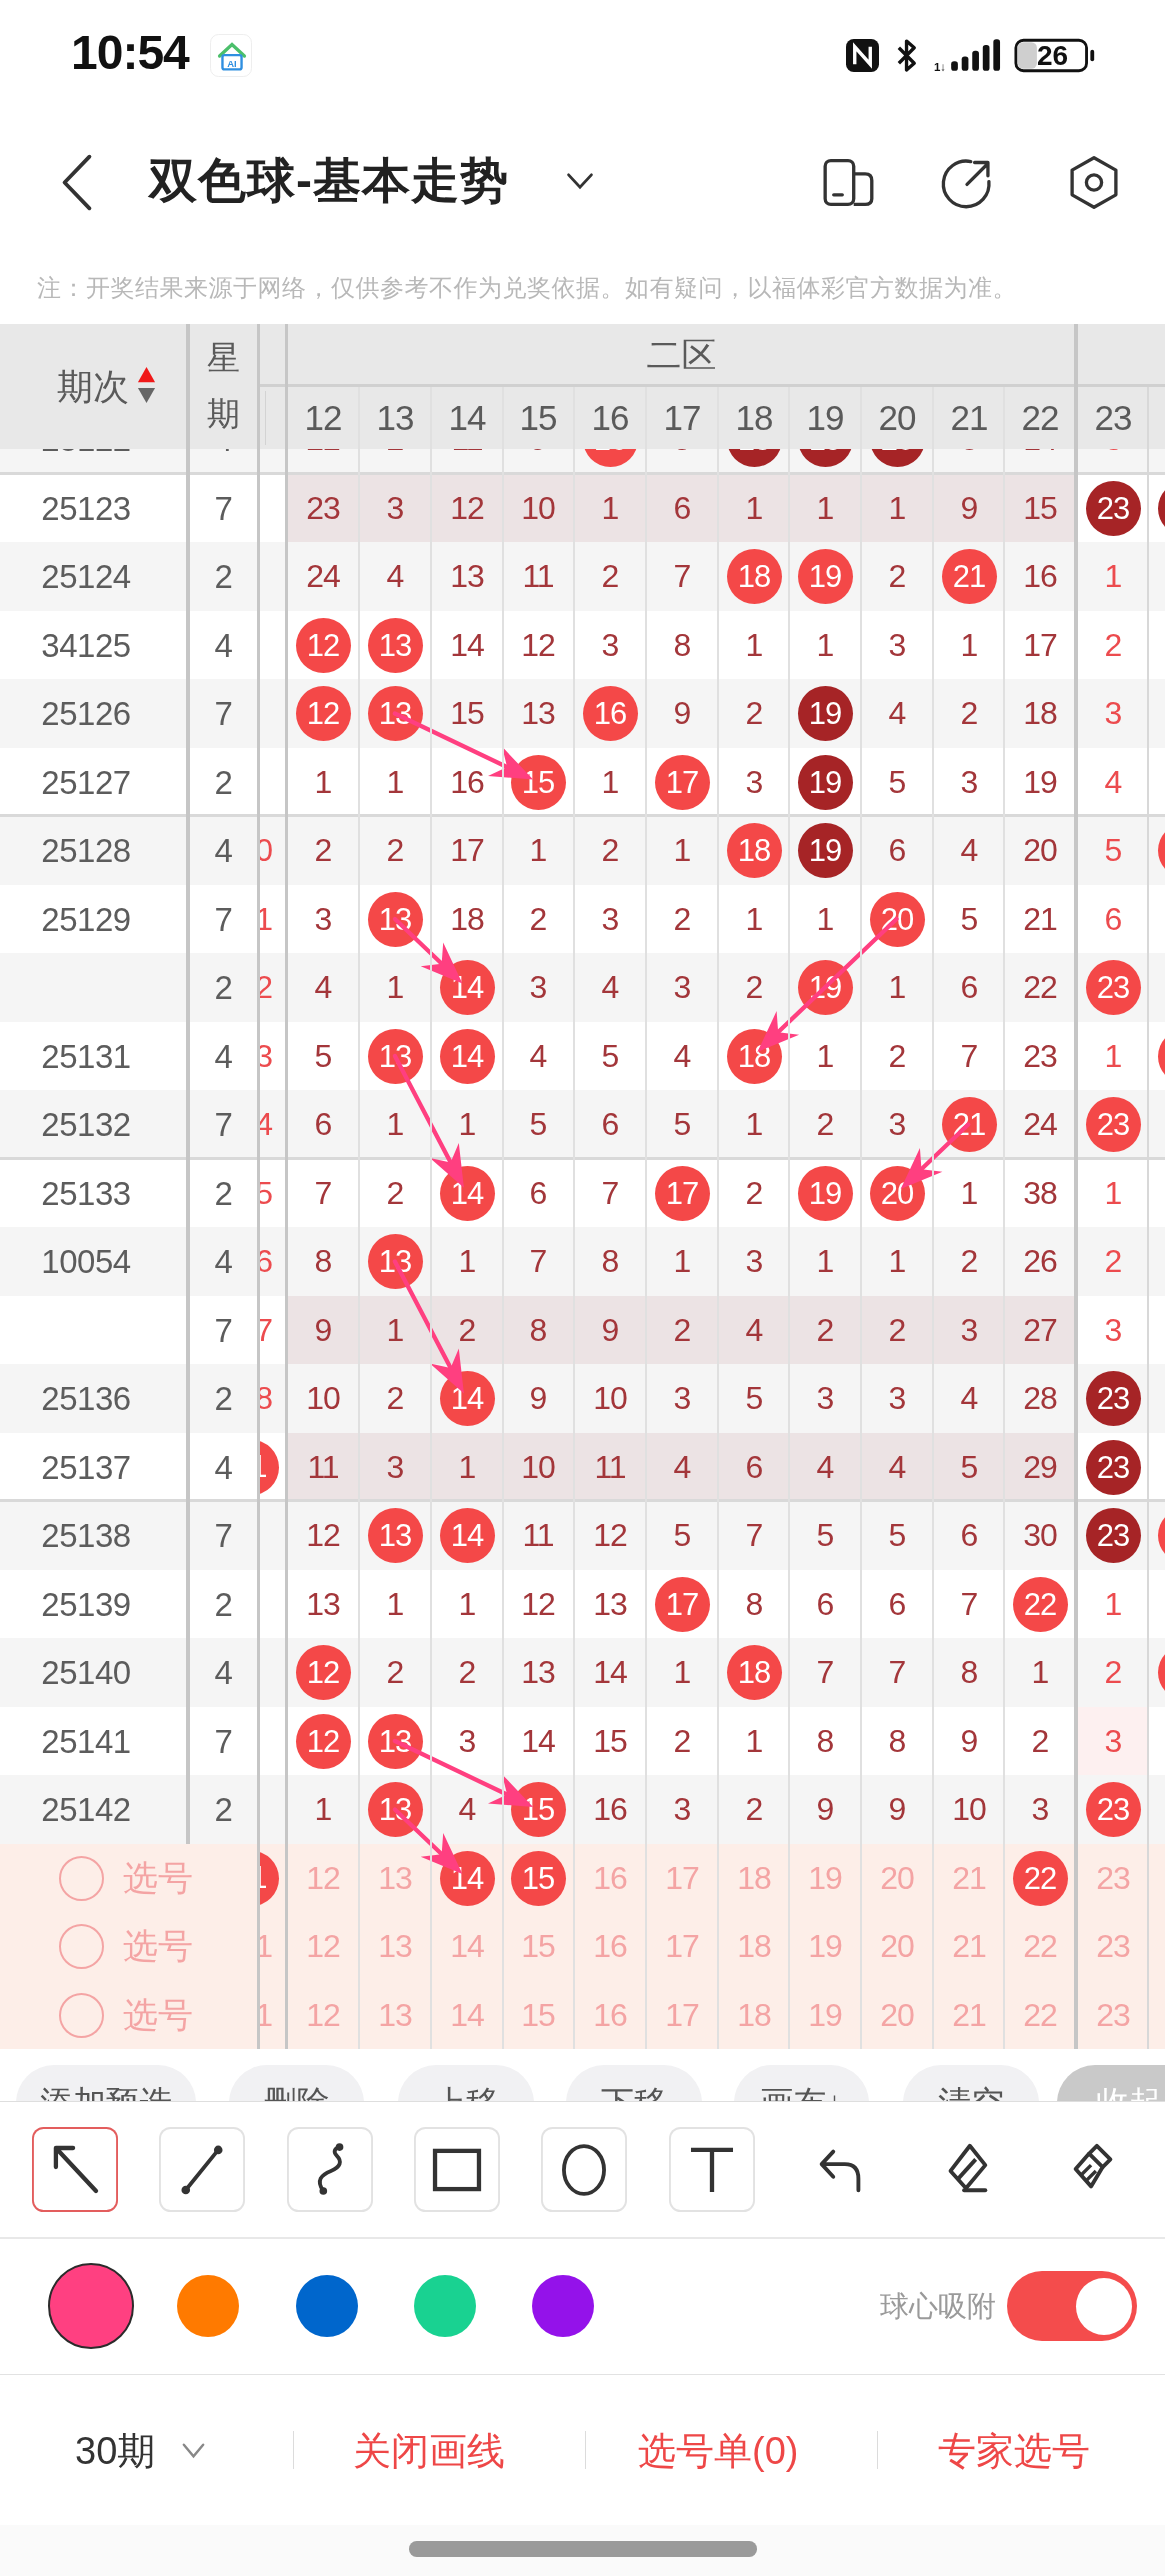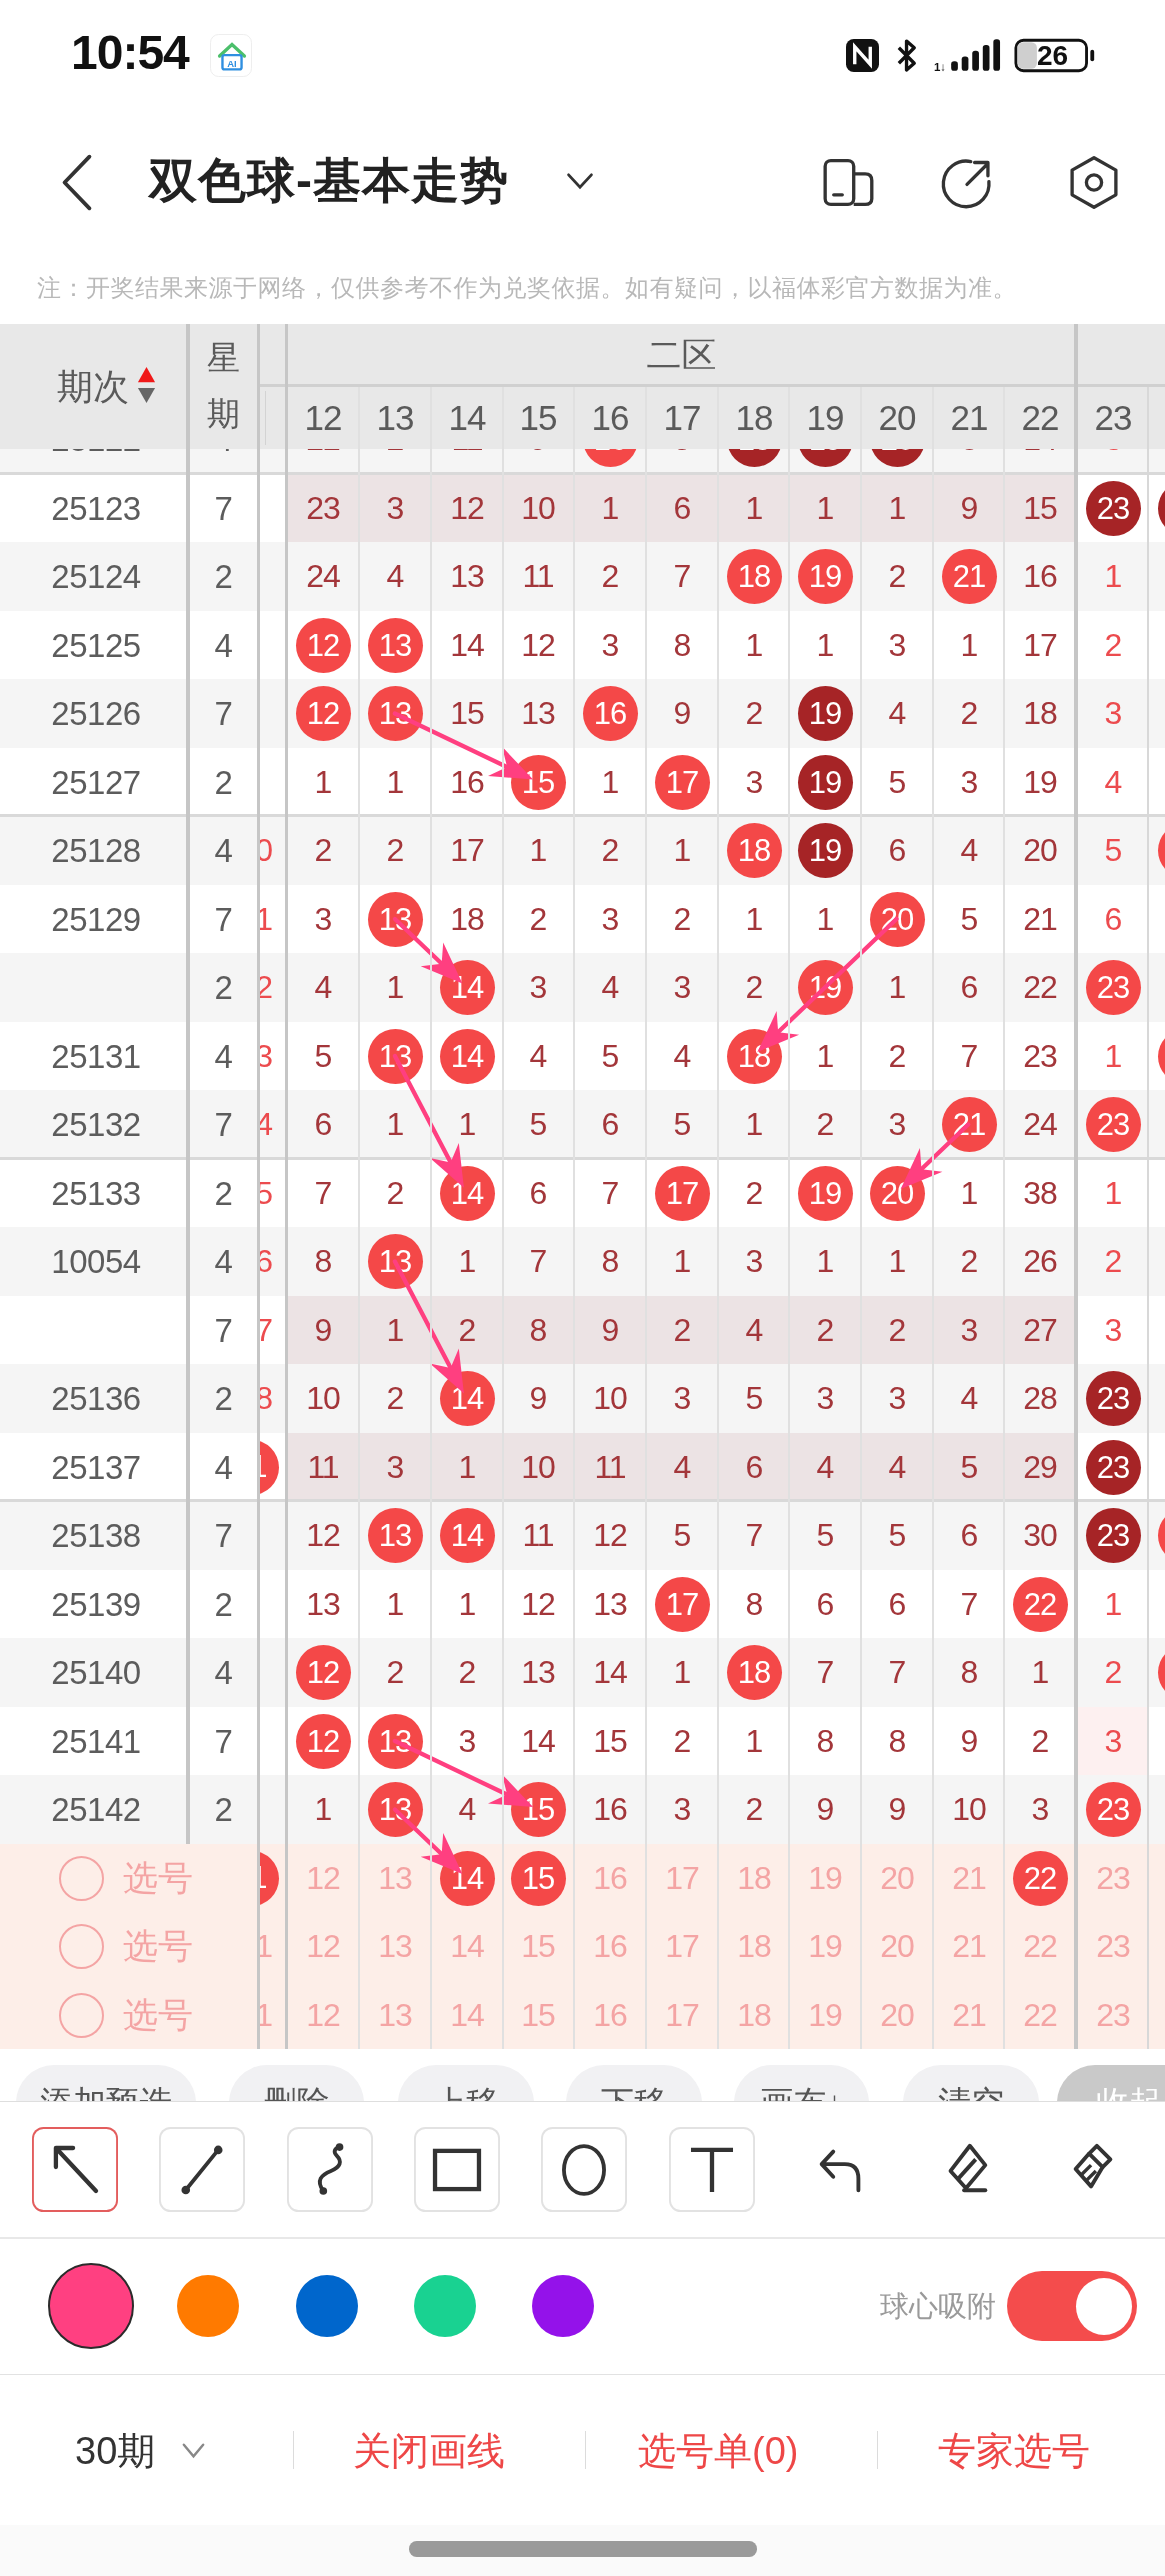--- a/index.html
+++ b/index.html
@@ -31,7 +31,7 @@
 .row-gray{background:#f5f5f5}
 .row-white{background:#fff}
 .band{position:absolute;left:288px;top:0;width:787px;height:100%;background:#ece3e4}
-.pcell{position:absolute;left:14px;top:0;width:164px;height:100%;display:flex;align-items:center;justify-content:center;font-size:33px;color:#5c5c5c;letter-spacing:-0.5px}
+.pcell{position:absolute;left:4px;top:0;width:164px;height:100%;display:flex;align-items:center;justify-content:center;font-size:33px;color:#5c5c5c;letter-spacing:-0.5px}
 .wcell{left:190px;width:67px}
 .sliver{position:absolute;left:260px;top:0;width:25px;height:100%;overflow:hidden}
 .sliver .sv-txt{position:absolute;left:-4.8px;top:0;height:100%;display:flex;align-items:center;font-size:32px;color:#ec4b4e}

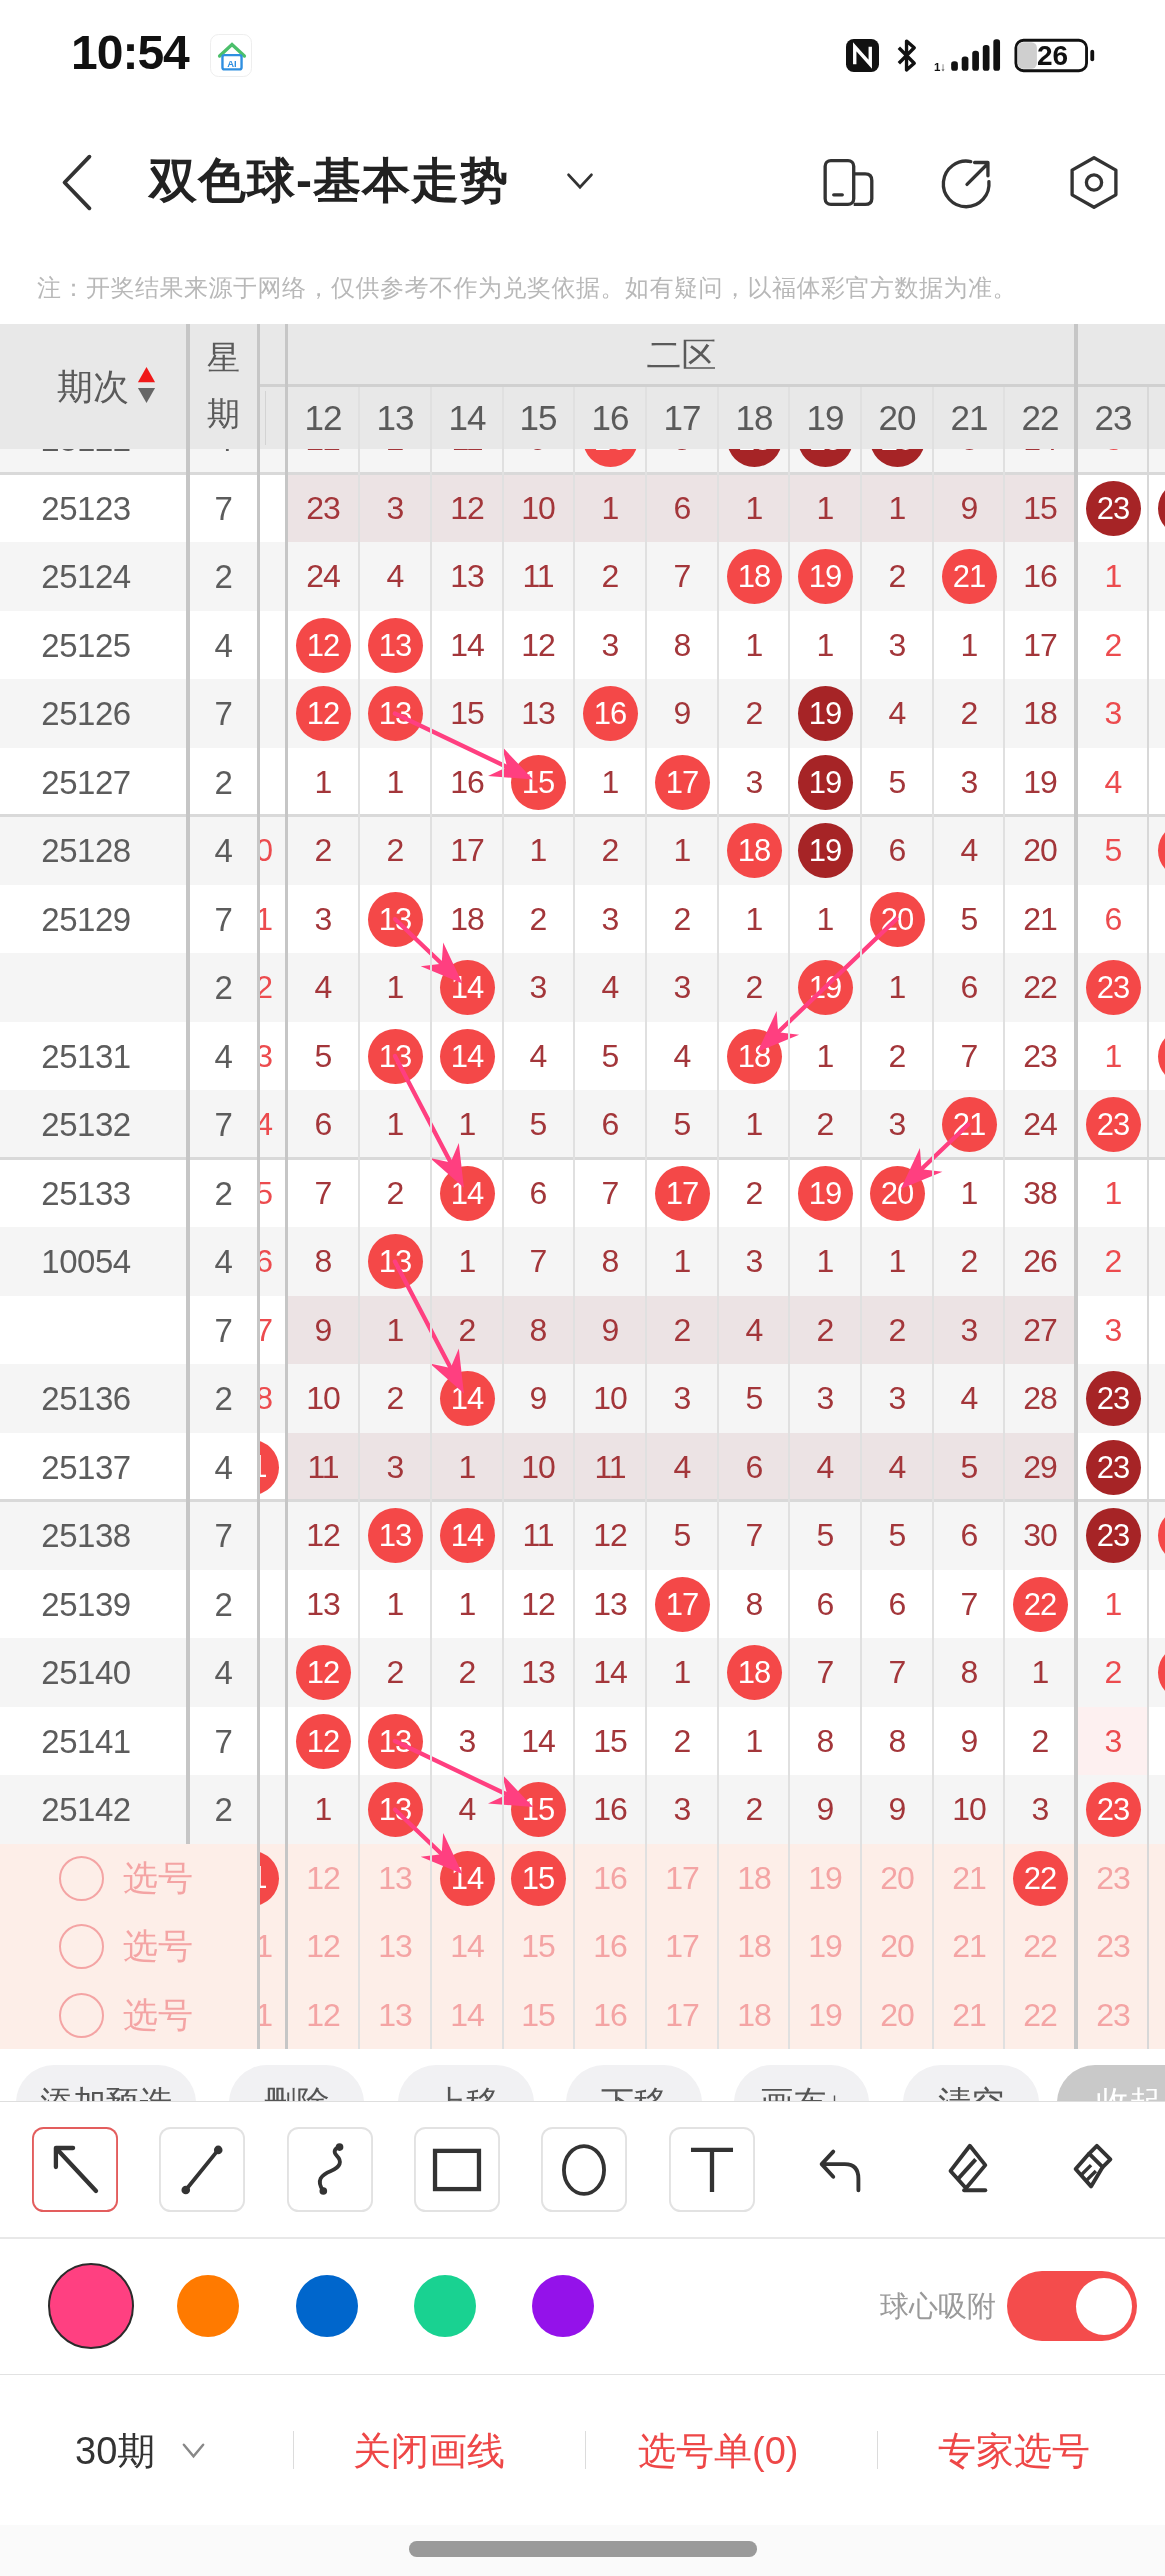--- a/index.html
+++ b/index.html
@@ -237,7 +237,7 @@
         <div class="cell z23" style="left: 1149px;"></div>
       </div>
       <div class="row row-white" style="top: 287px;">
-        <div class="pcell">25125</div>
+        <div class="pcell">34125</div>
         <div class="pcell wcell">4</div>
         <div class="sliver"></div>
         <div class="cell" style="left: 287px;">

